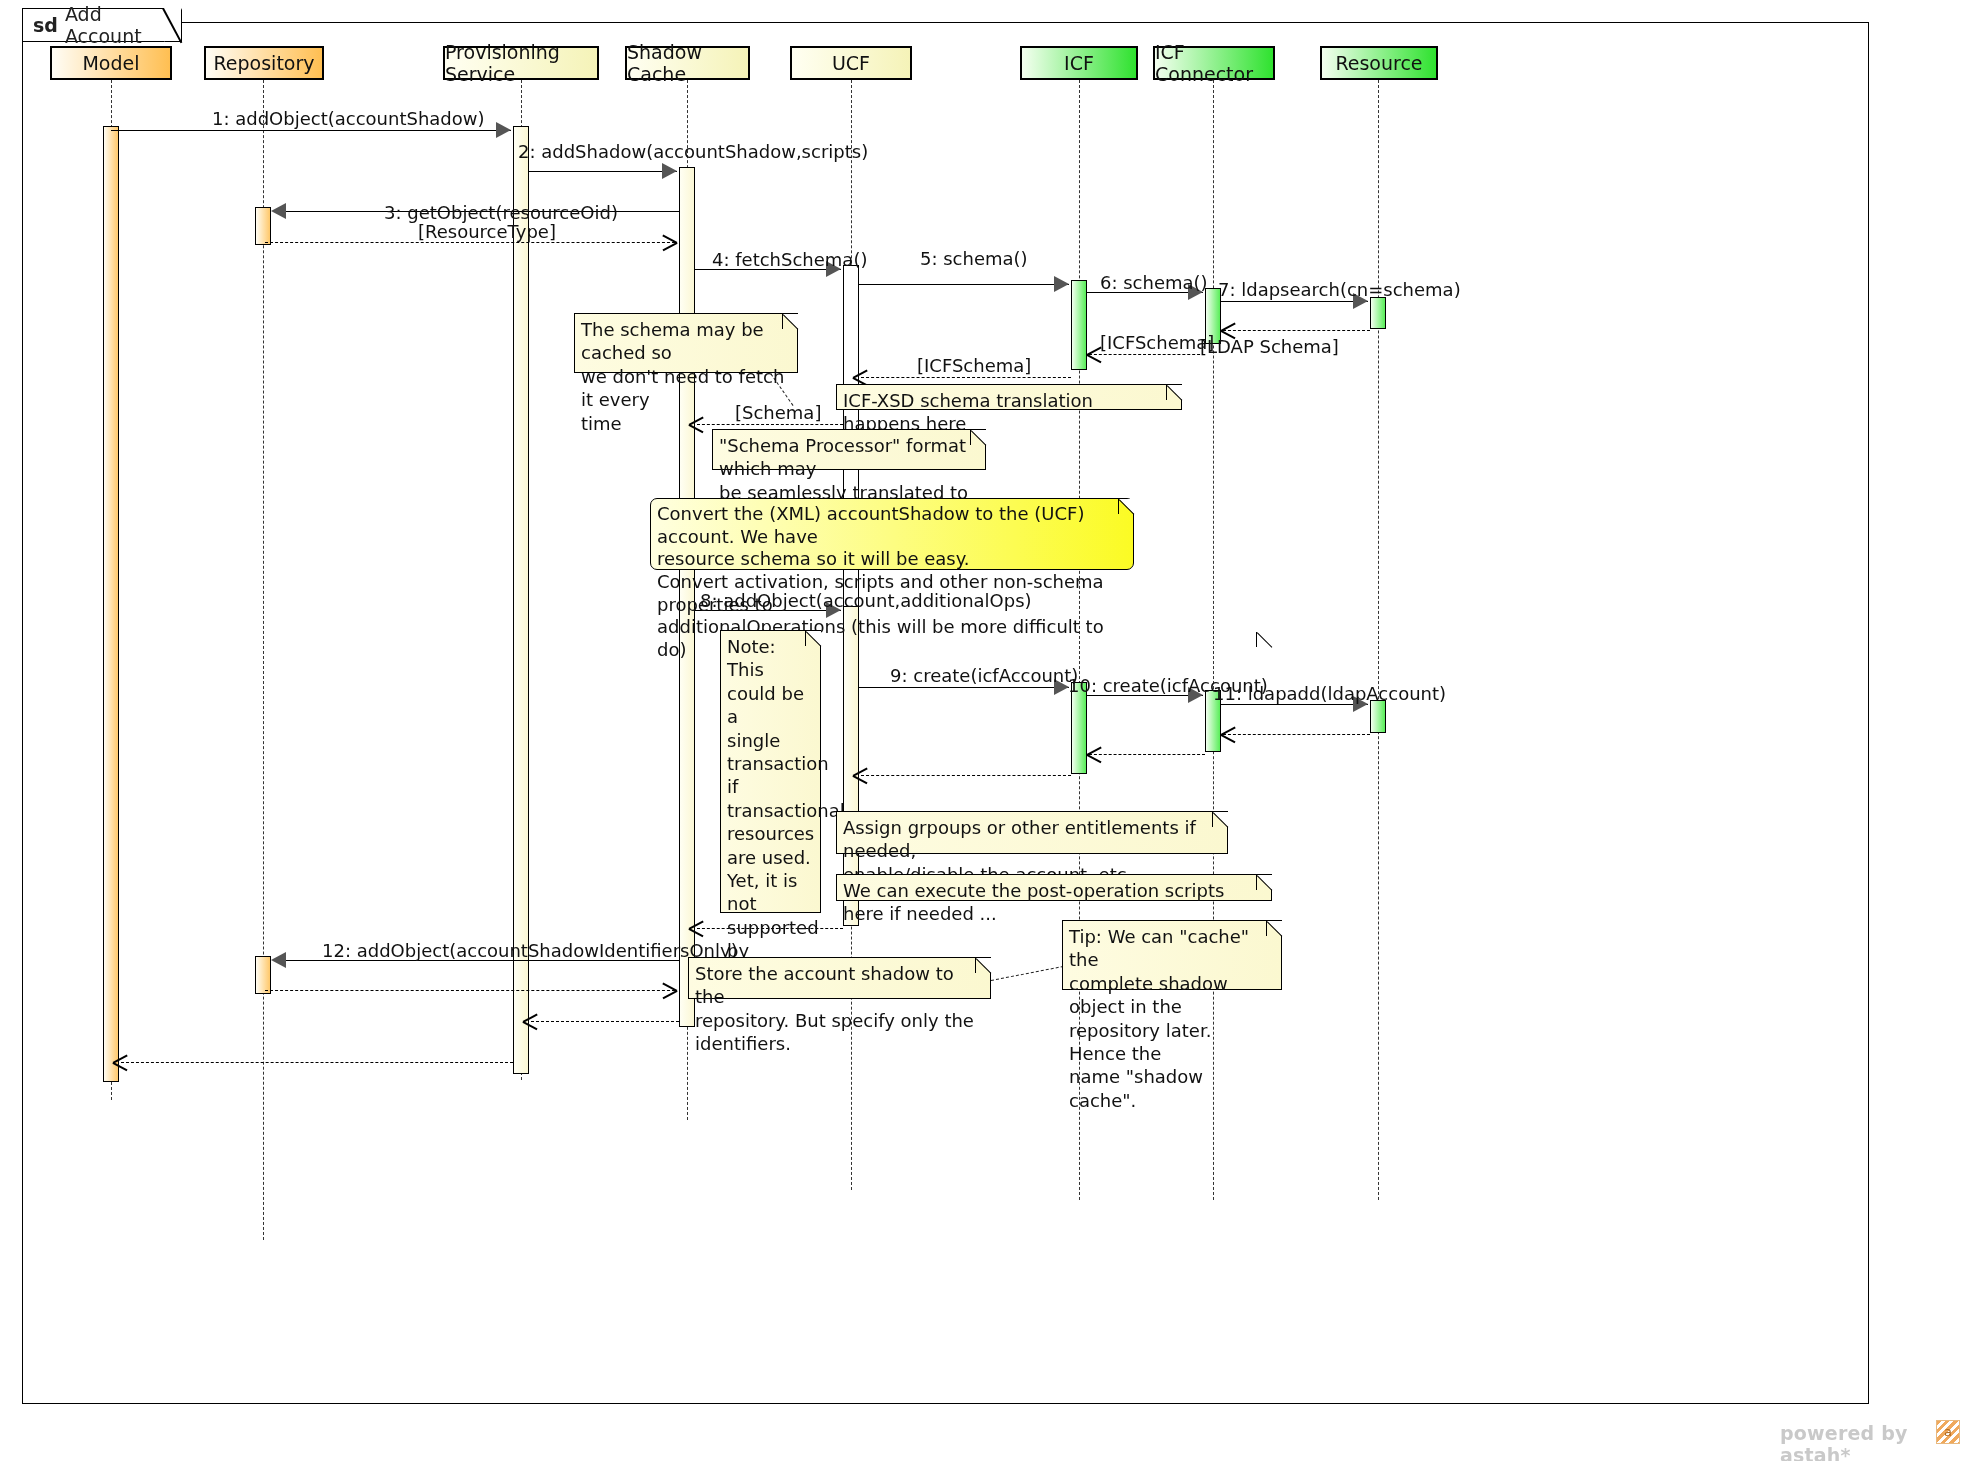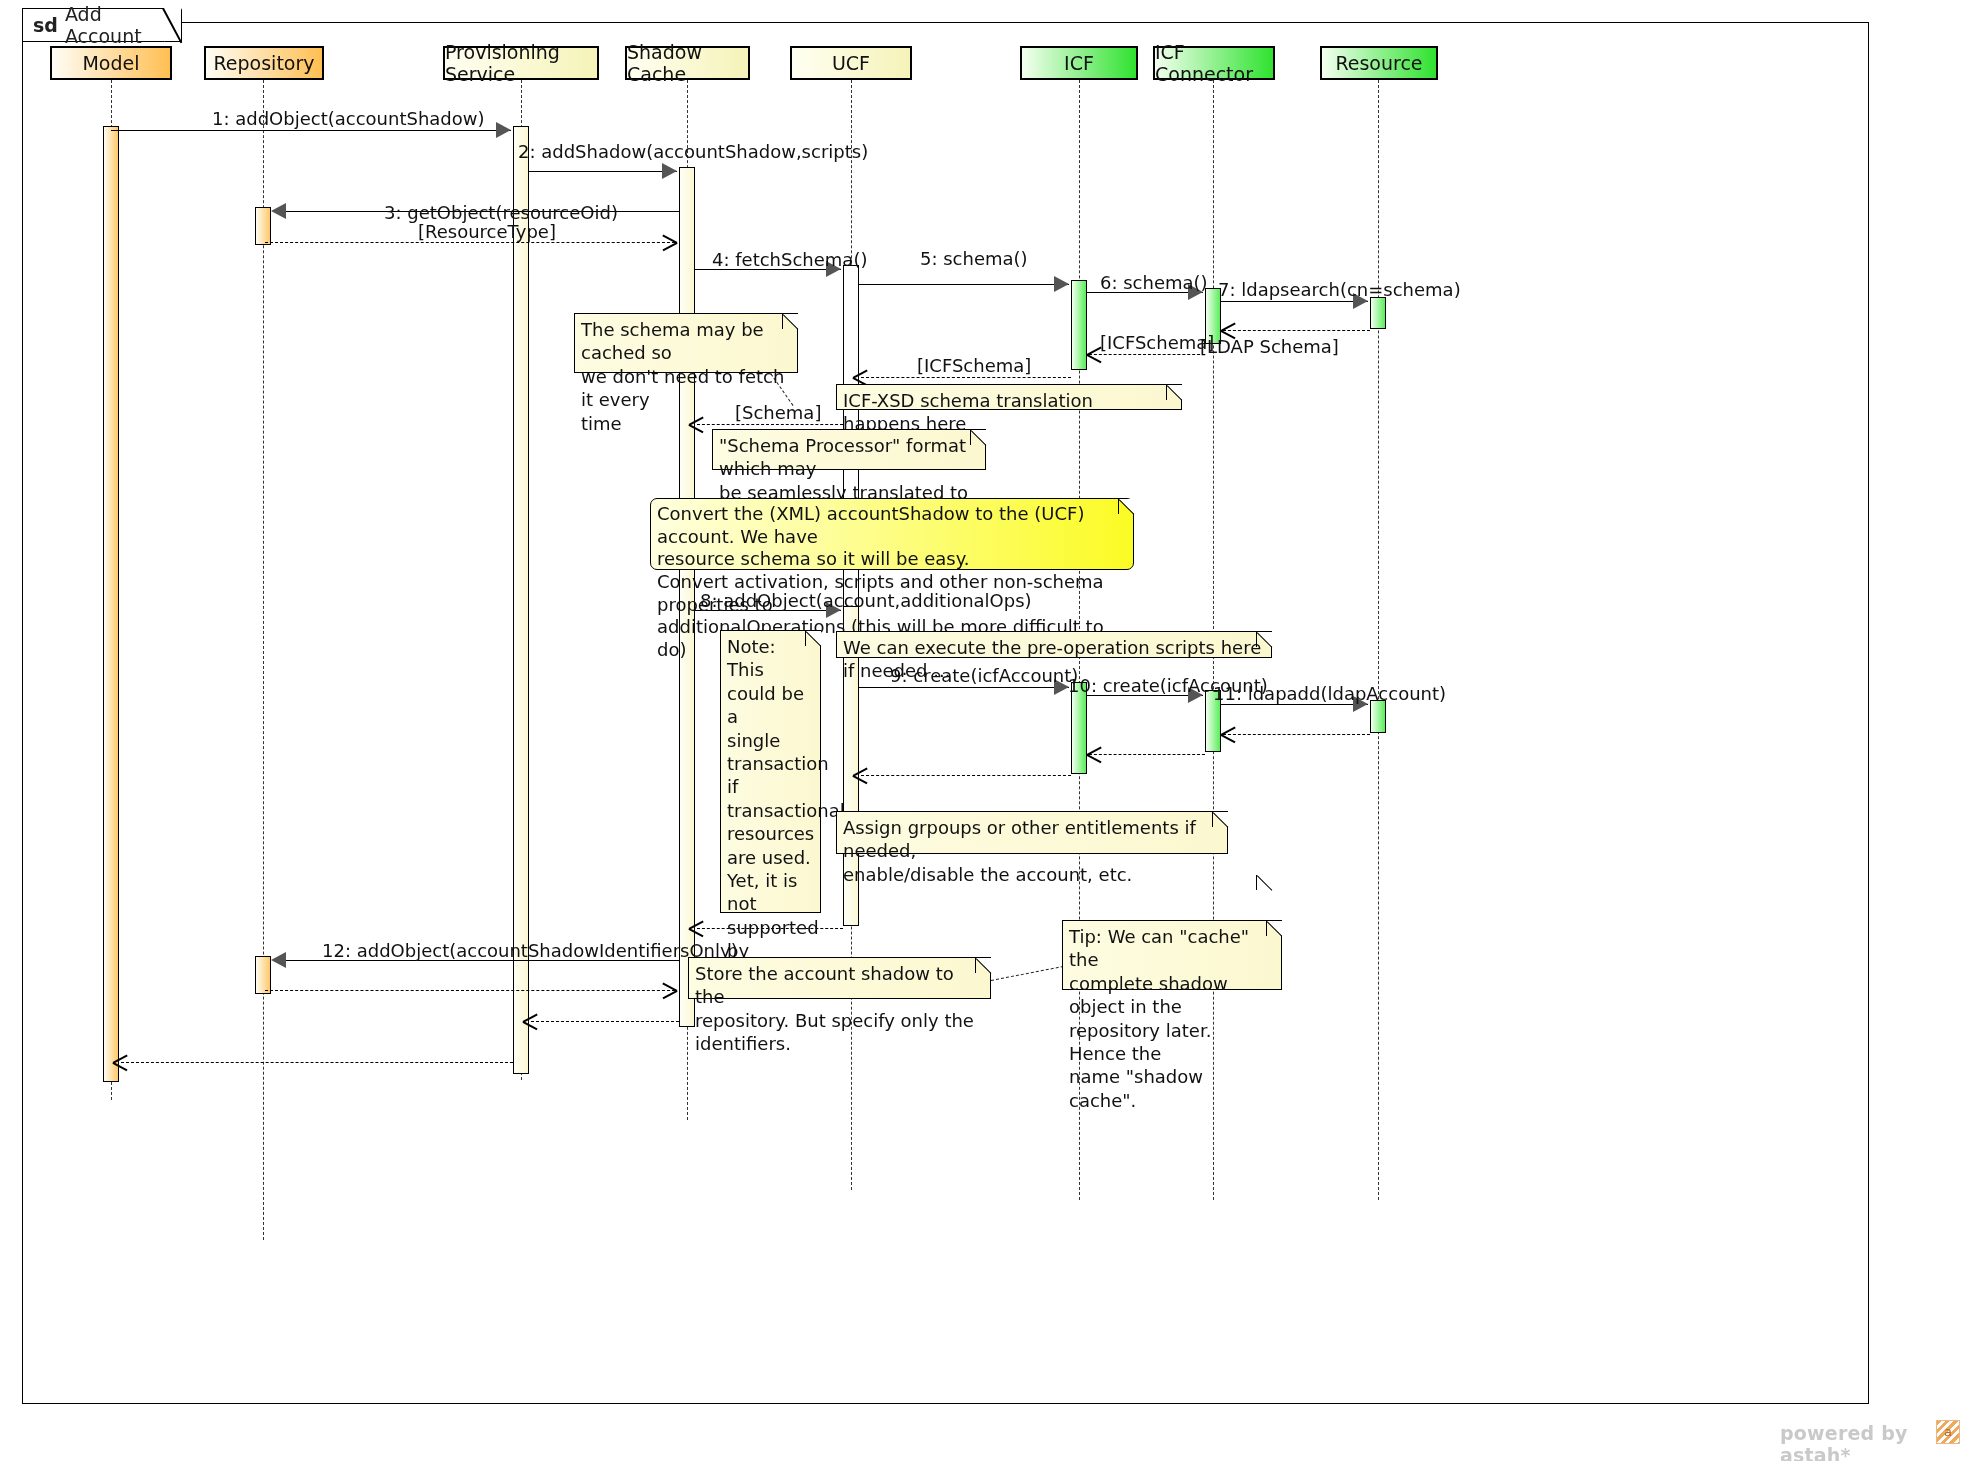--- a/index.html
+++ b/index.html
@@ -273,7 +273,6 @@
   <div class="note-fold-line" style="left:806px;top:631px;"></div>
   <div class="note-fold-v" style="left:805px;top:631px;"></div>
 
-  <div class="note pale" style="left:836px;top:631px;width:436px;height:27px;">We can execute the pre-operation scripts here if needed ...</div>
   <div class="note-fold" style="left:1257px;top:632px;"></div>
   <div class="note-fold-line" style="left:1257px;top:632px;"></div>
   <div class="note-fold-v" style="left:1256px;top:632px;"></div>

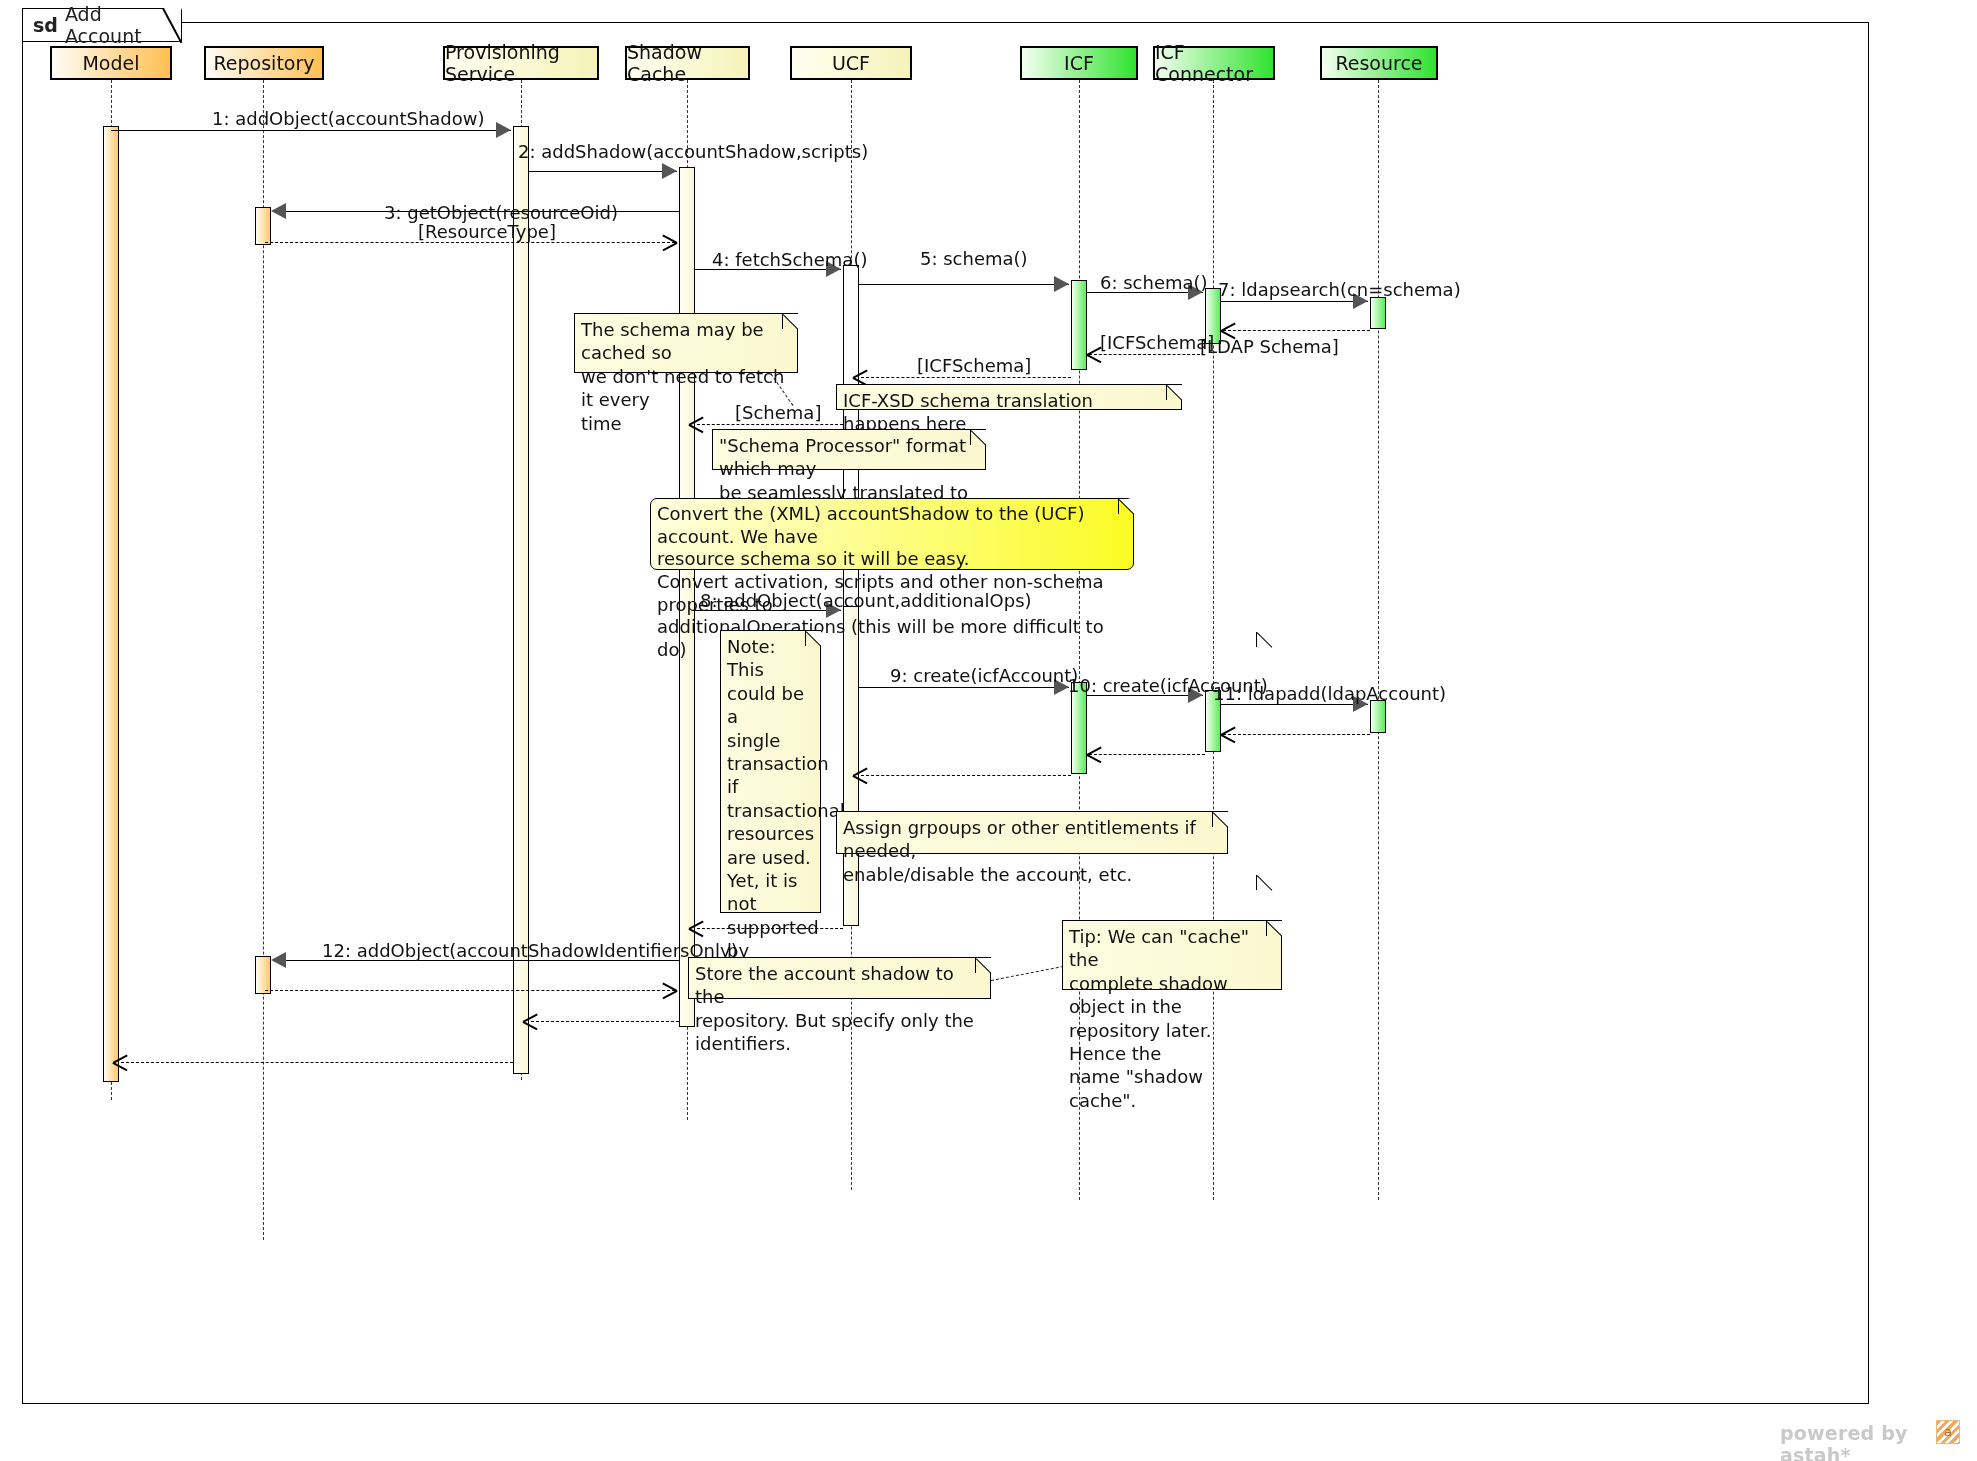--- a/index.html
+++ b/index.html
@@ -283,6 +283,7 @@
   <div class="note-fold-line" style="left:1213px;top:812px;"></div>
   <div class="note-fold-v" style="left:1212px;top:812px;"></div>
 
+  <div class="note pale" style="left:836px;top:874px;width:436px;height:27px;">We can execute the post-operation scripts here if needed ...</div>
   <div class="note-fold" style="left:1257px;top:875px;"></div>
   <div class="note-fold-line" style="left:1257px;top:875px;"></div>
   <div class="note-fold-v" style="left:1256px;top:875px;"></div>

